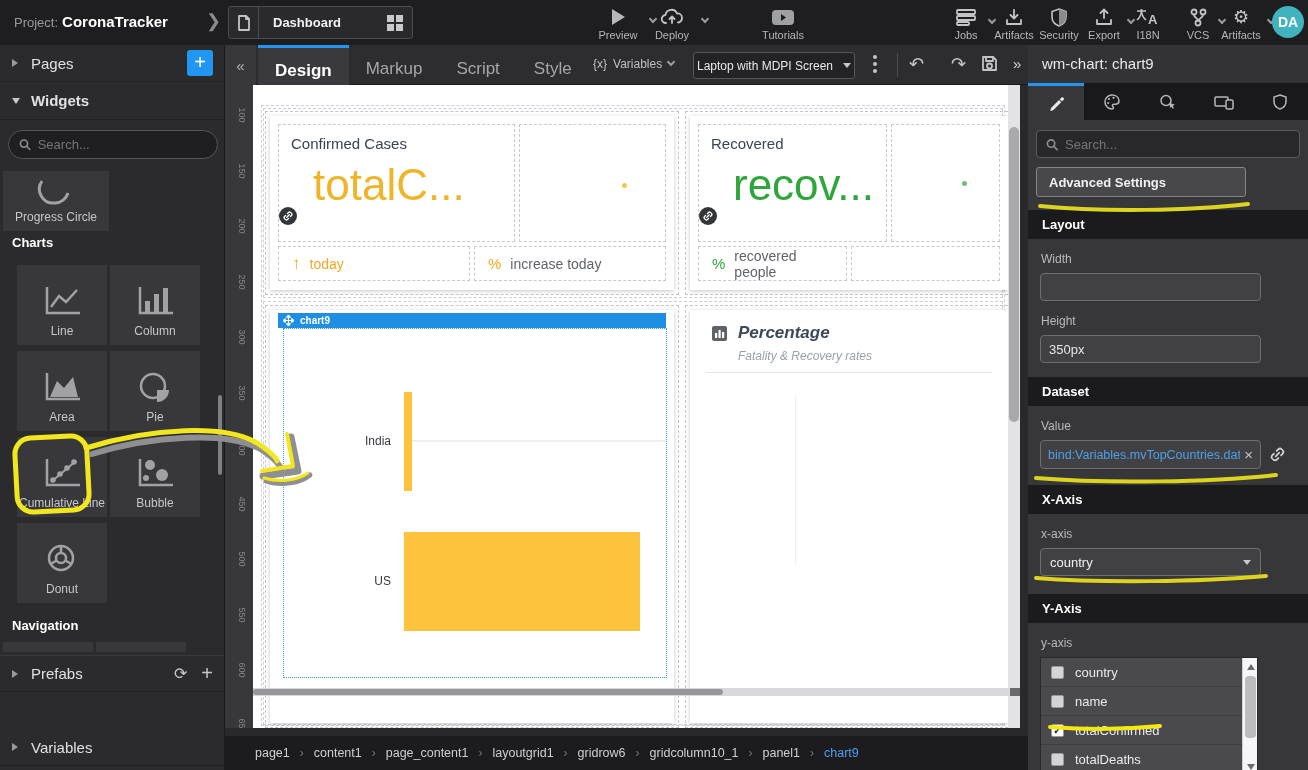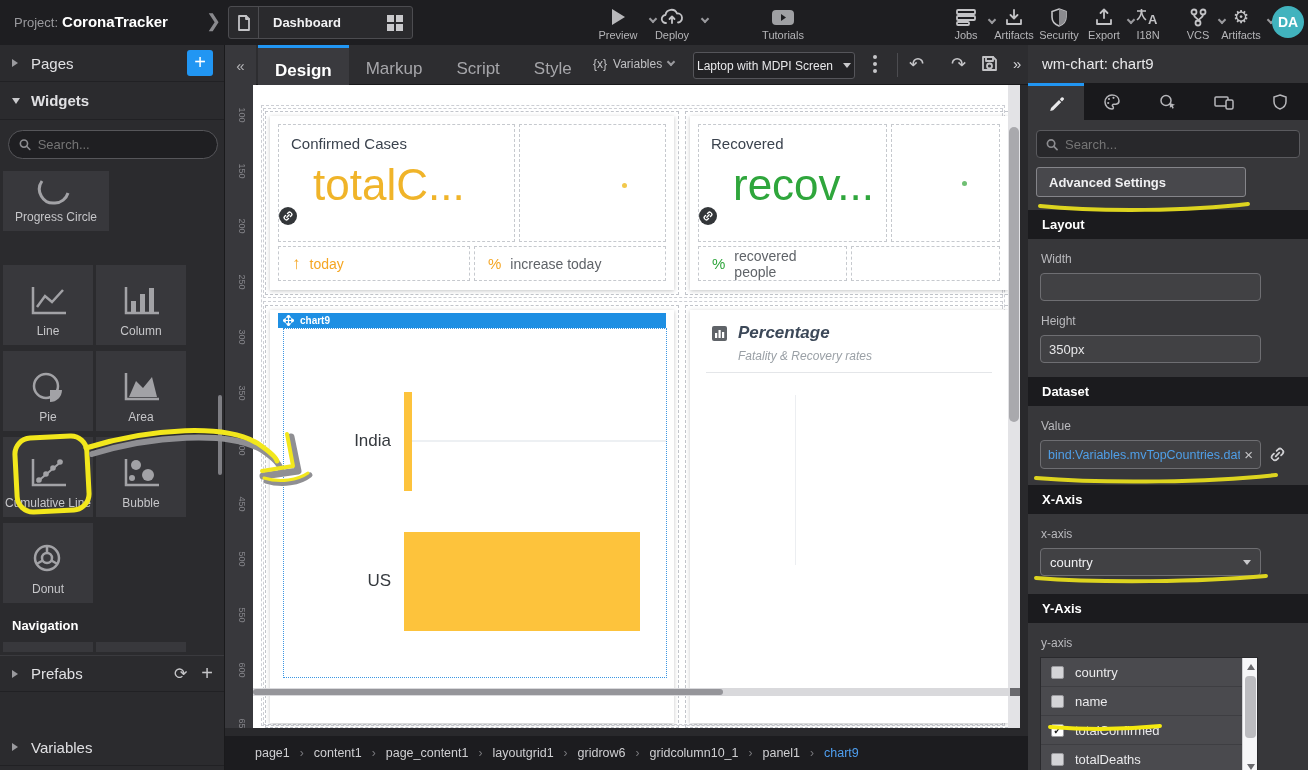--- a/index.html
+++ b/index.html
@@ -286,6 +286,7 @@
         </svg>
       <span class="tl">Progress Circle</span>
     </div>
+    <div class="sec-head" style="top:175px;height:45px;">Charts</div>
 
     <div class="tiles">
       <div class="tile">

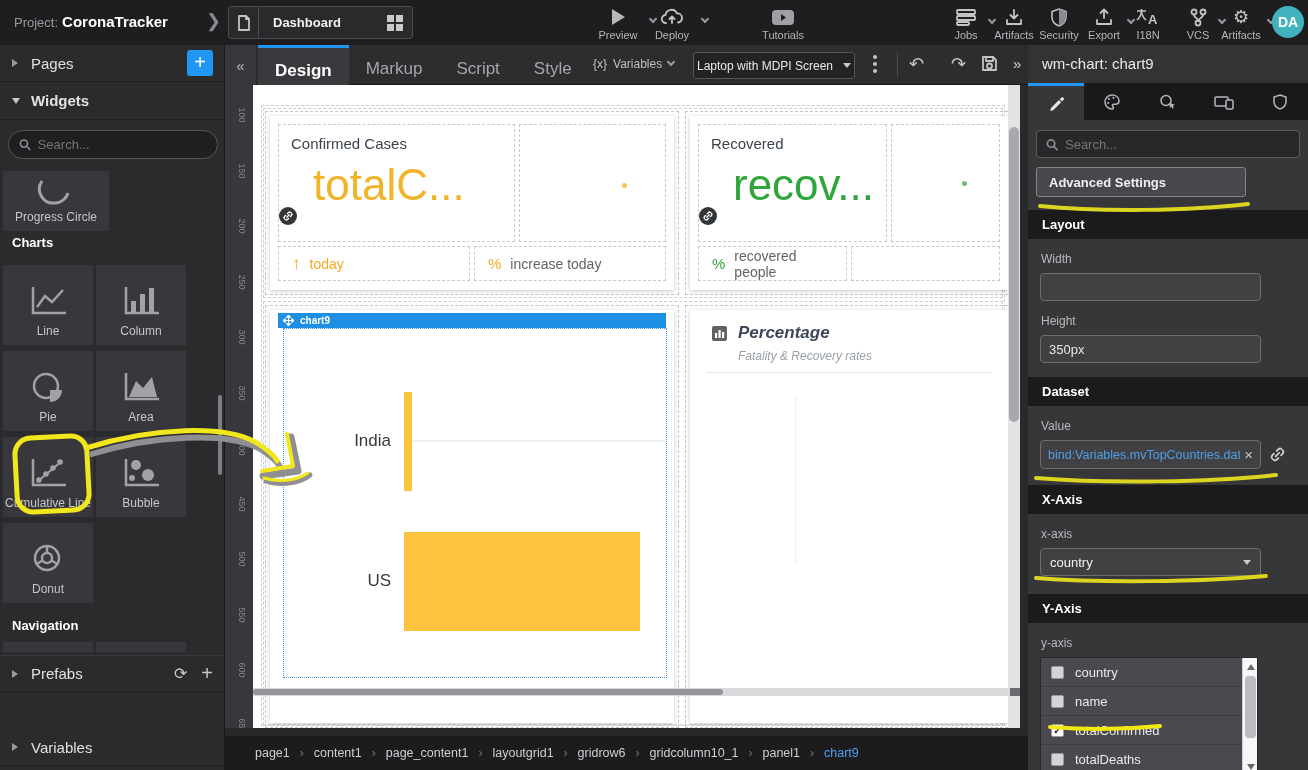--- a/index.html
+++ b/index.html
@@ -37,7 +37,7 @@
   .tile svg { display:block; }
   .tile .tl { white-space:nowrap; }
   .sec-head { position:absolute; left:0; width:225px; color:#fff; font-size:13px; font-weight:bold; padding:15px 0 0 12px; }
-  .tiles { position:absolute; left:3px; top:220px; display:grid; grid-template-columns:90px 90px; grid-auto-rows:80px; gap:6px 3px; }
+  .tiles { position:absolute; left:17px; top:220px; display:grid; grid-template-columns:90px 90px; grid-auto-rows:80px; gap:6px 3px; }
   .stub { position:absolute; width:90px; height:10px; background:#38383c; top:597px; }
   .side-thumb { position:absolute; right:2px; top:350px; width:4px; height:80px; background:#7e7e83; border-radius:2px; }
   .brow-ic { margin-left:auto; display:flex; gap:14px; color:#c6c6c9; font-size:17px; align-items:center; }

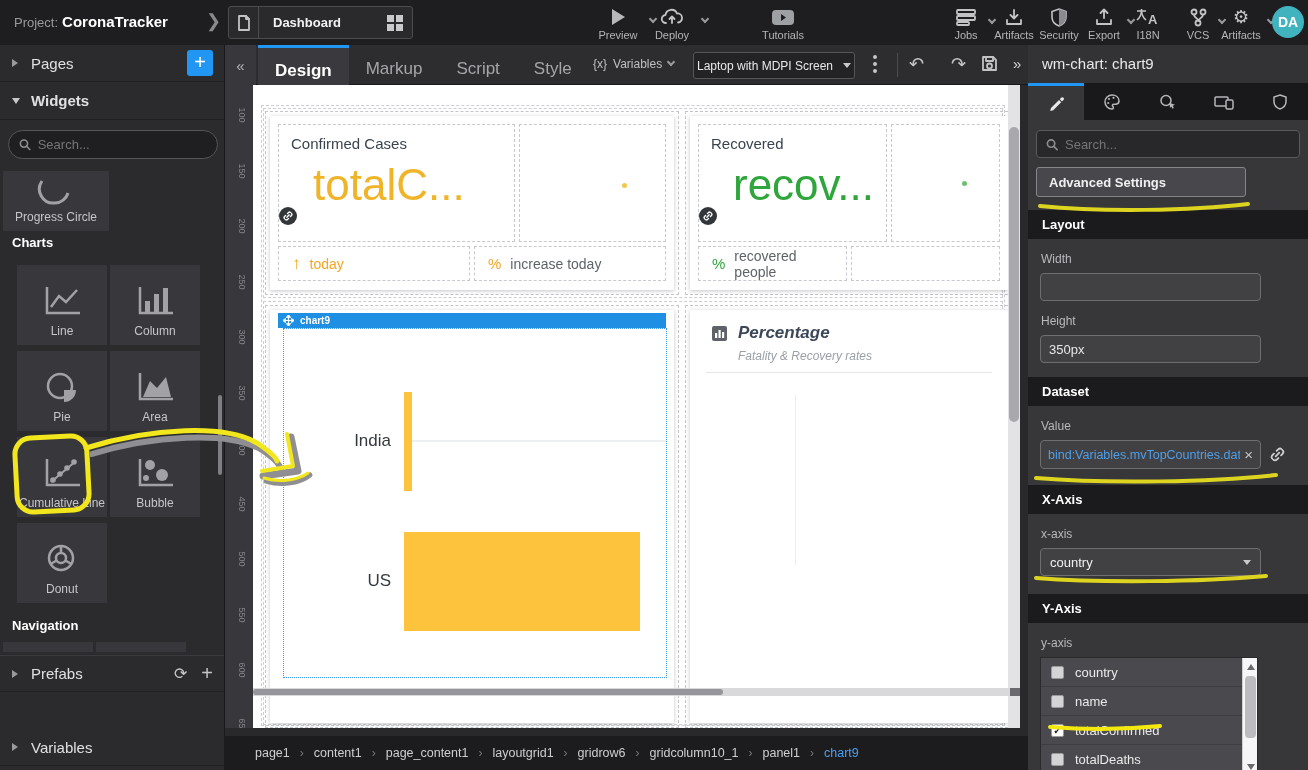--- a/index.html
+++ b/index.html
@@ -311,17 +311,17 @@
       </div>
       <div class="tile">
         <svg width="44" height="36" viewBox="0 0 44 36">
+            <path d="M7 4 V30 H40" stroke="#a2a2a6" stroke-width="2.5" fill="none"></path>
+            <path d="M10 28 L17 12 L24 19 L33 8 L38 28 Z" fill="#a2a2a6"></path>
+          </svg>
+        <span class="tl">Area</span>
+      </div>
+      <div class="tile">
+        <svg width="44" height="36" viewBox="0 0 44 36">
             <circle cx="20" cy="17" r="12" fill="none" stroke="#a2a2a6" stroke-width="2.5"></circle>
             <path d="M24 21 h12 a12 12 0 0 1 -12 12 z" fill="#a2a2a6"></path>
           </svg>
         <span class="tl">Pie</span>
-      </div>
-      <div class="tile">
-        <svg width="44" height="36" viewBox="0 0 44 36">
-            <path d="M7 4 V30 H40" stroke="#a2a2a6" stroke-width="2.5" fill="none"></path>
-            <path d="M10 28 L17 12 L24 19 L33 8 L38 28 Z" fill="#a2a2a6"></path>
-          </svg>
-        <span class="tl">Area</span>
       </div>
       <div class="tile">
         <svg width="44" height="36" viewBox="0 0 44 36">

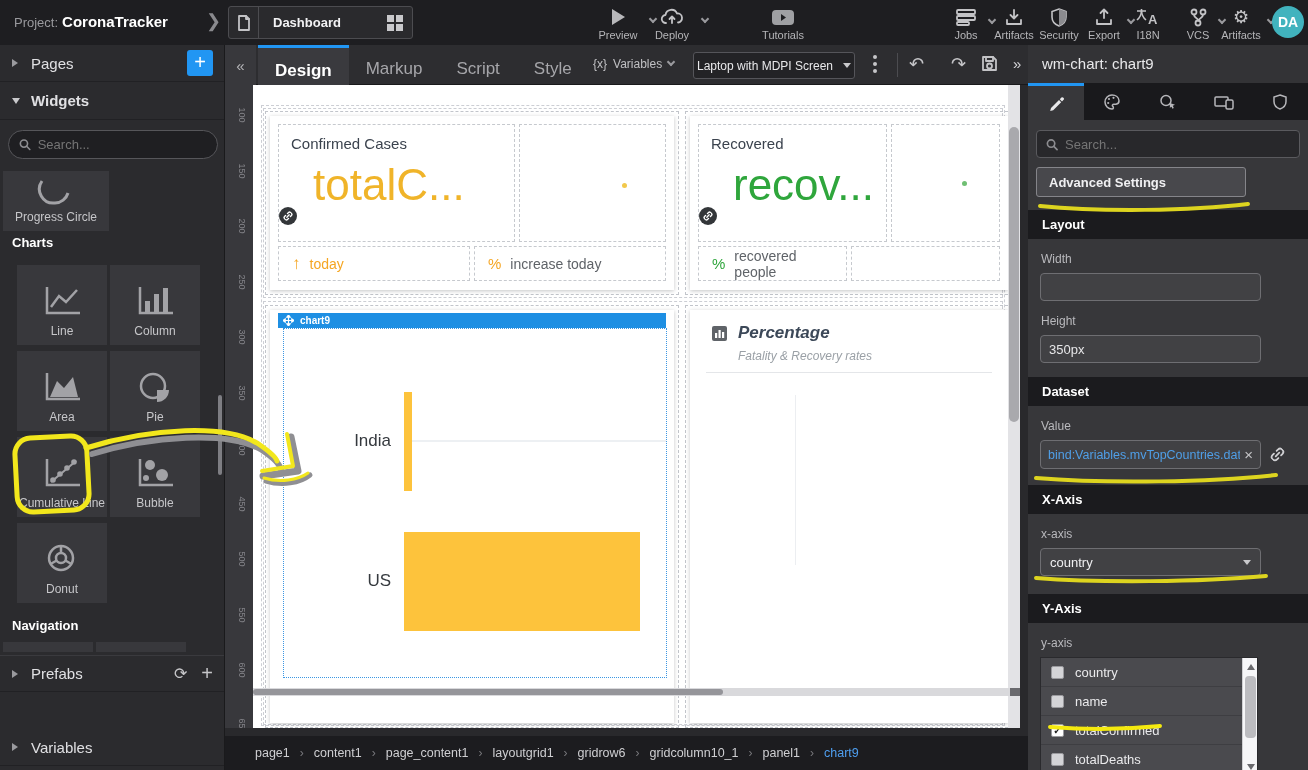--- a/index.html
+++ b/index.html
@@ -98,7 +98,7 @@
   .sel-bar span { color:#fff; font-size:10px; font-weight:bold; }
   .chart-sel { margin:0 7px 0 13px; height:350px; border:1px dotted #3b97e3; padding-top:42px; }
   .bar-row { height:140px; display:flex; align-items:center; }
-  .bar-label { width:120px; text-align:right; padding-right:13px; font-size:17px; color:#35393e; }
+  .bar-label { width:120px; text-align:right; padding-right:13px; font-size:12px; color:#35393e; }
   .bar-track { flex:1; align-self:stretch; display:flex; align-items:center; }
   .bar-row:first-child .bar-track { background:linear-gradient(to bottom, transparent 49.5%, #edf0f3 49.5%, #edf0f3 51%, transparent 51%); }
   .bar { height:99px; }

